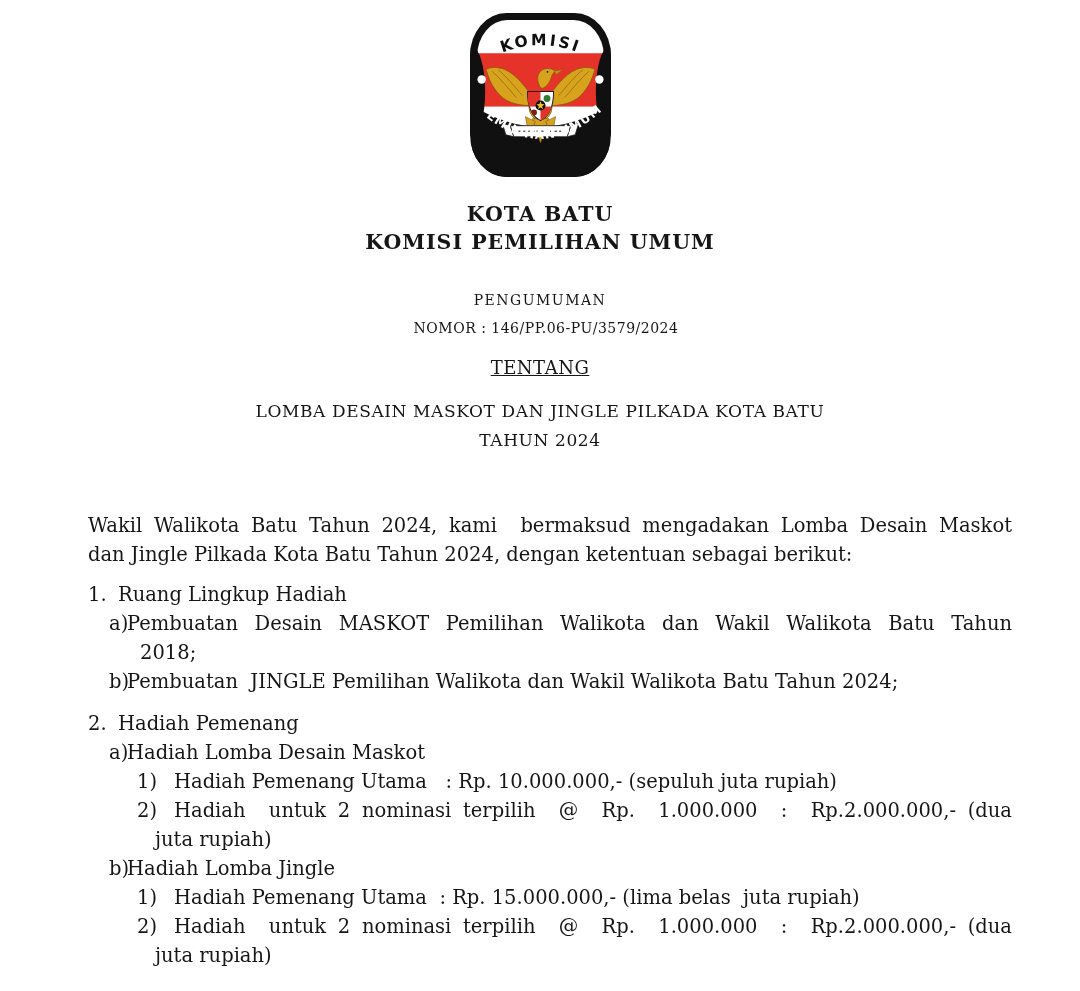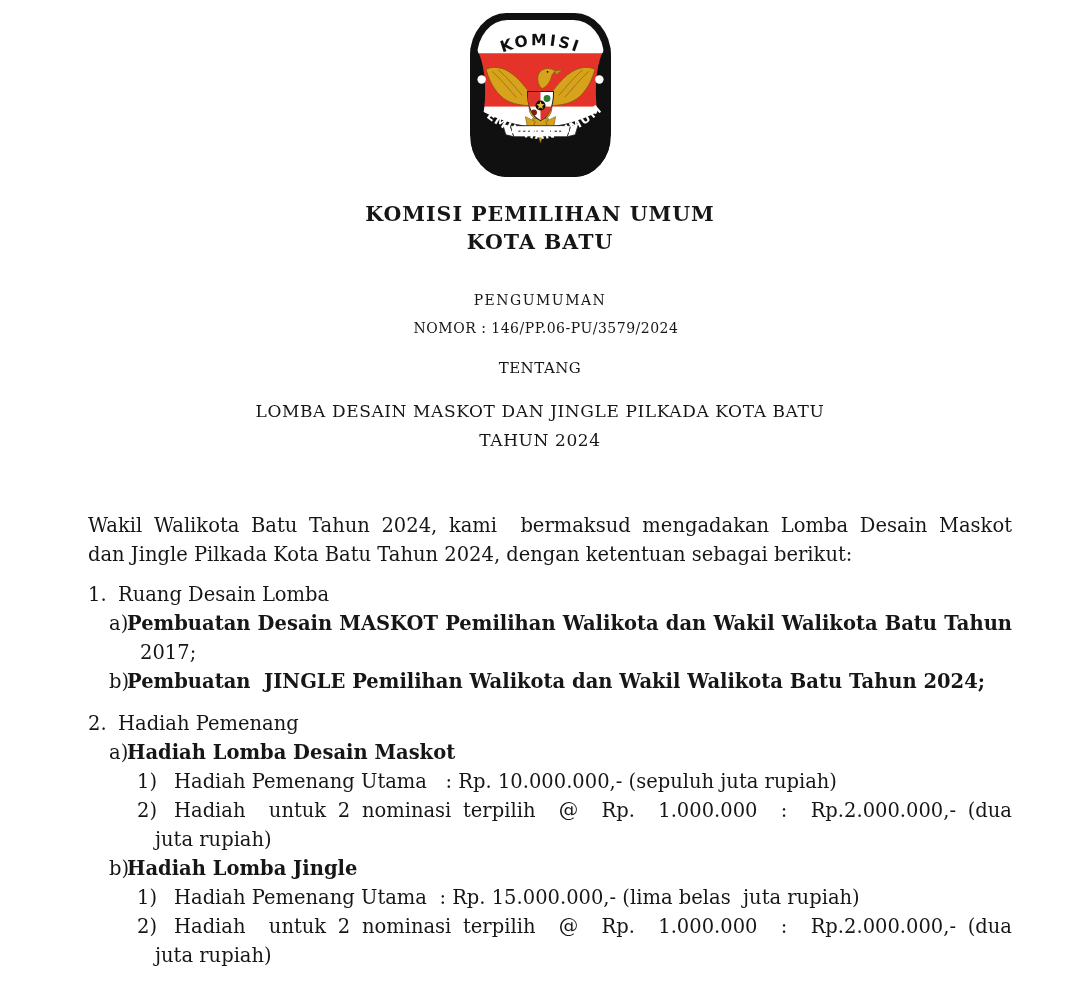--- a/index.html
+++ b/index.html
@@ -121,8 +121,8 @@
   </div>
 
   <div class="org center">
+    <div>KOTA BATU</div>
     <div>KOMISI PEMILIHAN UMUM</div>
-    <div>KOTA BATU</div>
   </div>
 
   <div class="doc-head center">

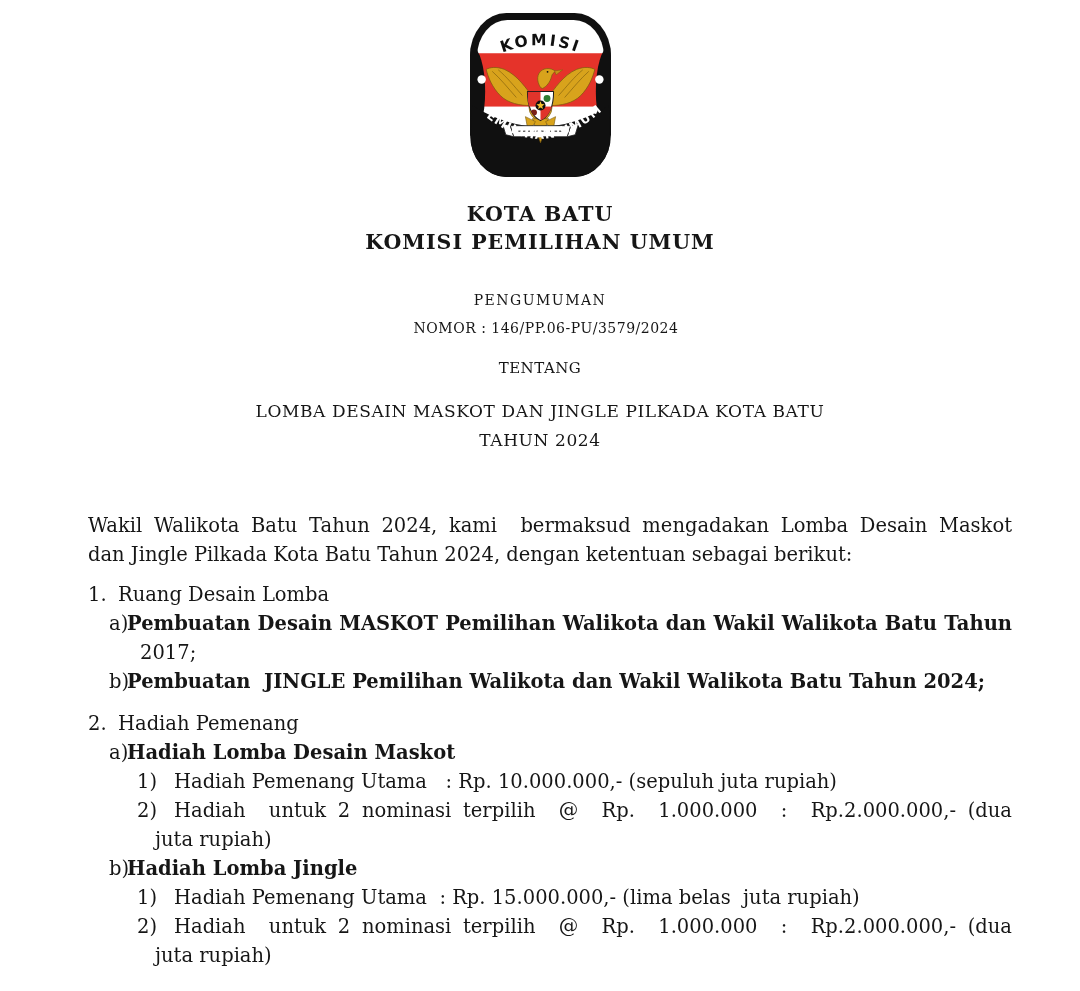--- a/index.html
+++ b/index.html
@@ -16,7 +16,7 @@
   .doc-head{margin-top:30px;font-size:14px;line-height:28px;}
   .doc-type{letter-spacing:1.5px;}
   .doc-number{letter-spacing:.5px;padding-left:12px;}
-  .tentang{margin-top:12px;font-size:15px;line-height:28px;letter-spacing:.5px;}
+  .tentang{margin-top:12px;font-size:18px;line-height:28px;letter-spacing:.5px;text-decoration:underline;}
   .doc-title{margin-top:15px;font-size:17px;line-height:29px;letter-spacing:.6px;}
 
   

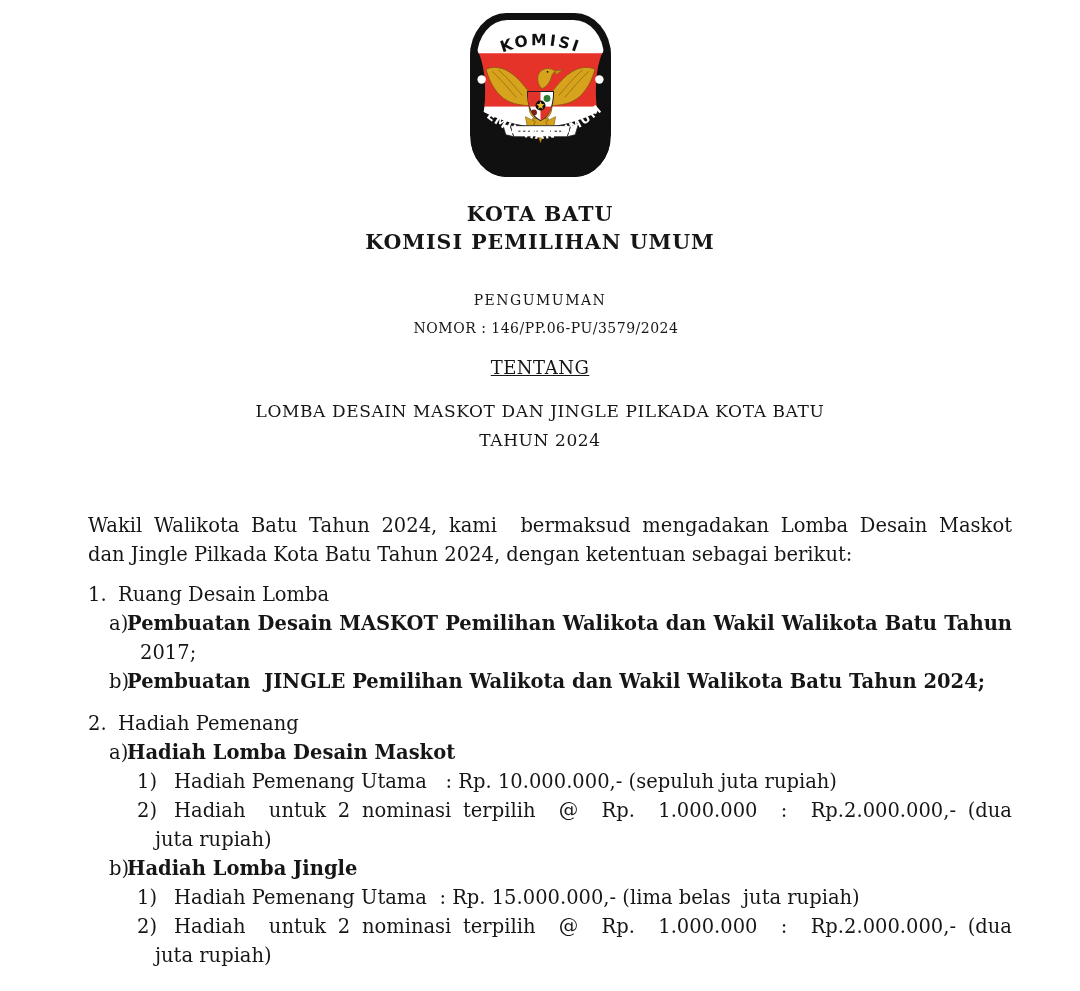--- a/index.html
+++ b/index.html
@@ -147,7 +147,7 @@
     <div class="section">
       <div class="sec-head">
         <span class="num">1.</span>
-        <span>Ruang Desain Lomba</span>
+        <span>Ruang Lingkup Hadiah</span>
       </div>
       <div class="it-a">
         <span class="marker">a)</span>

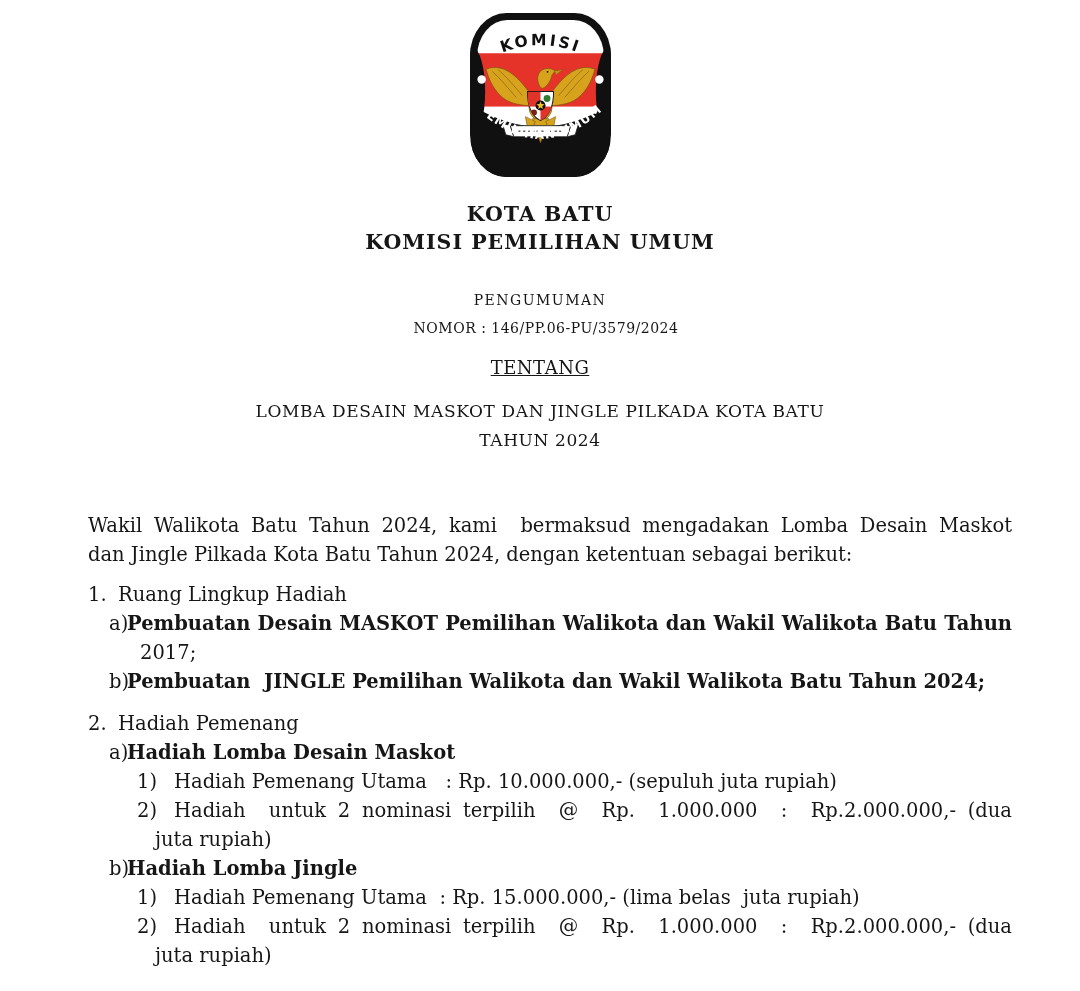--- a/index.html
+++ b/index.html
@@ -33,7 +33,7 @@
 
   .it-a{position:relative;margin-left:21px;padding-left:31px;}
   .it-a > .marker{position:absolute;left:0;top:0;}
-  .it-a .fl{margin-left:-13px;font-weight:bold;}
+  .it-a .fl{margin-left:-13px;}
 
   .it-n{position:relative;margin-left:49px;padding-left:18px;}
   .it-n > .marker{position:absolute;left:0;top:0;}

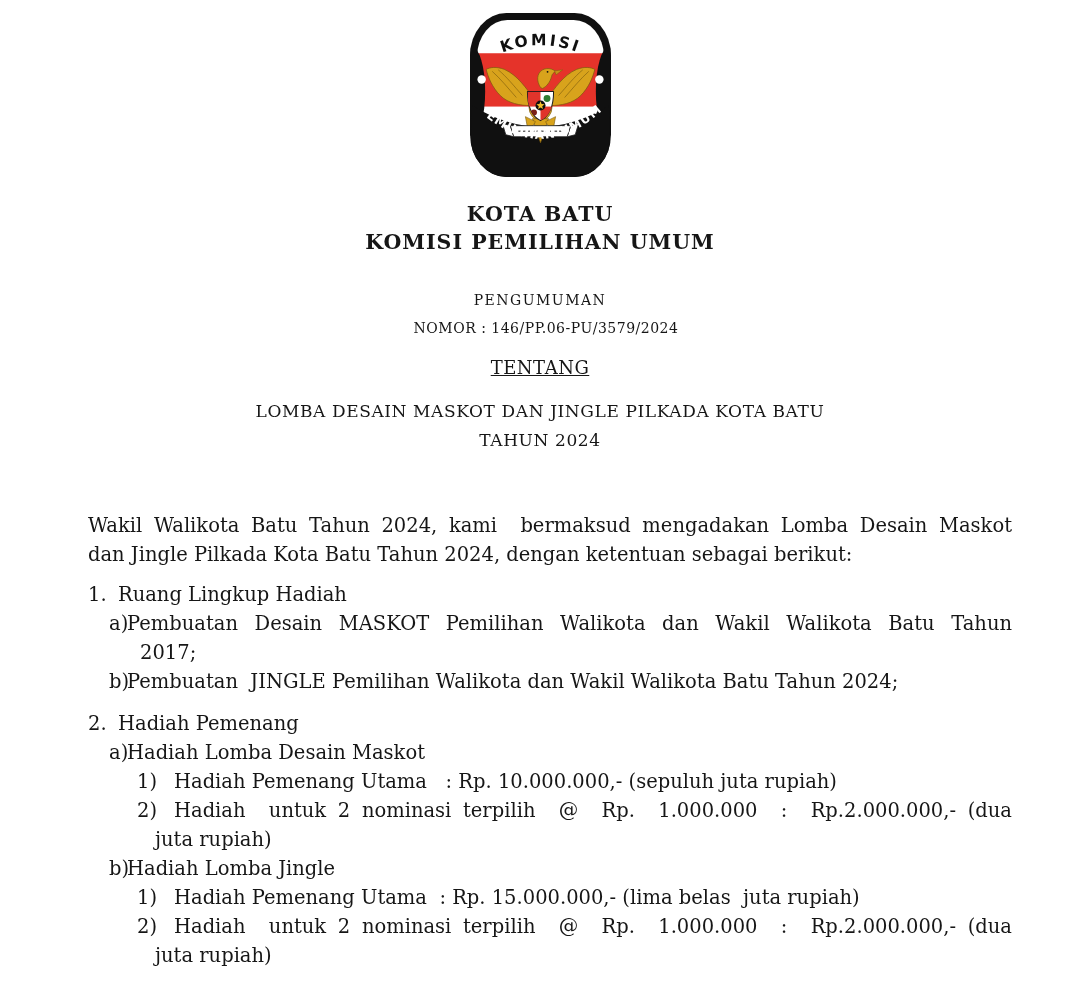--- a/index.html
+++ b/index.html
@@ -152,7 +152,7 @@
       <div class="it-a">
         <span class="marker">a)</span>
         <div class="line jf fl">Pembuatan Desain MASKOT Pemilihan Walikota dan Wakil Walikota Batu Tahun</div>
-        <div class="line">2017;</div>
+        <div class="line">2018;</div>
       </div>
       <div class="it-a">
         <span class="marker">b)</span>

